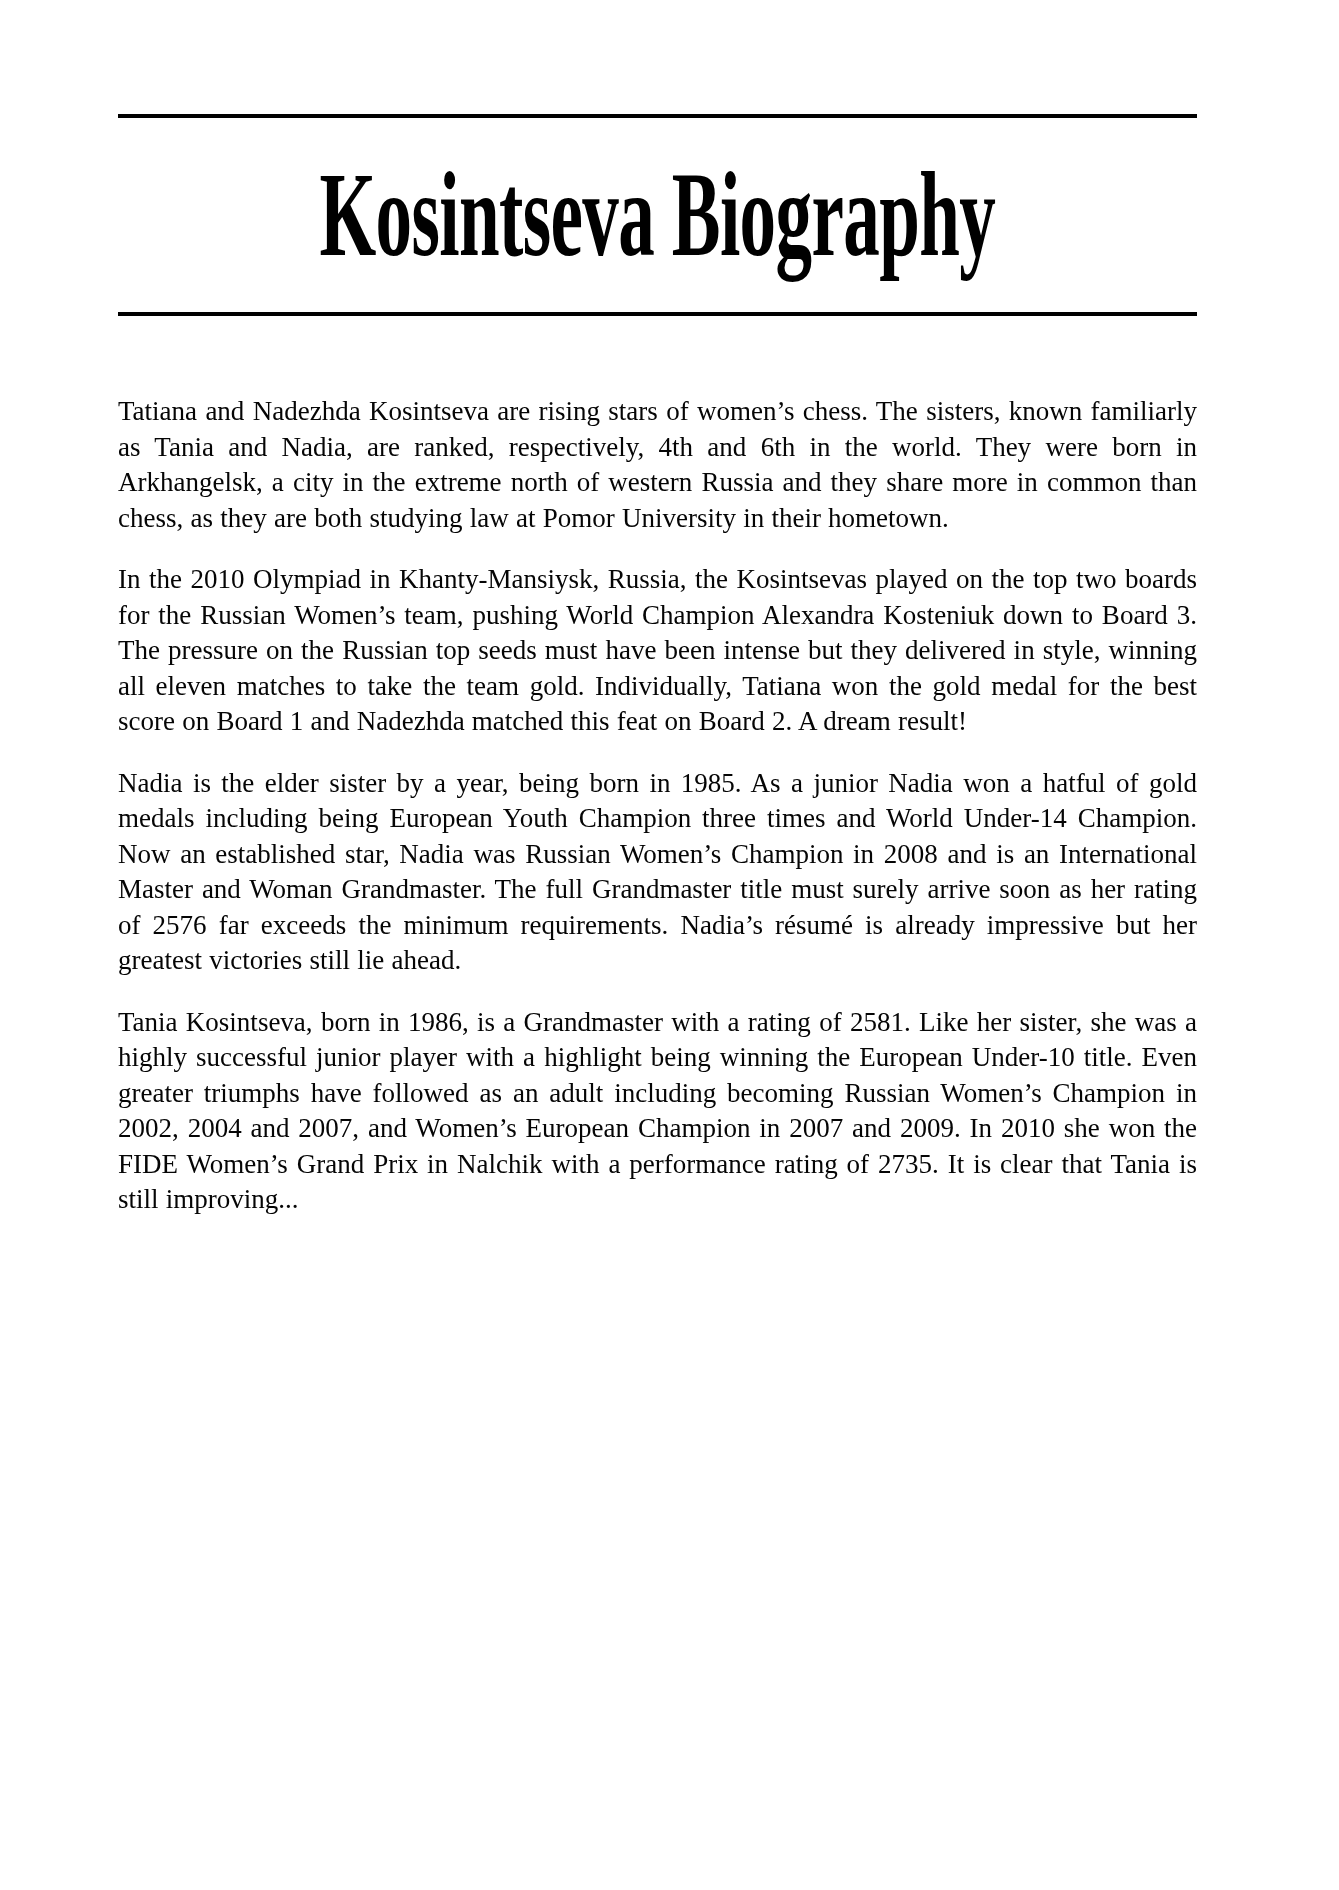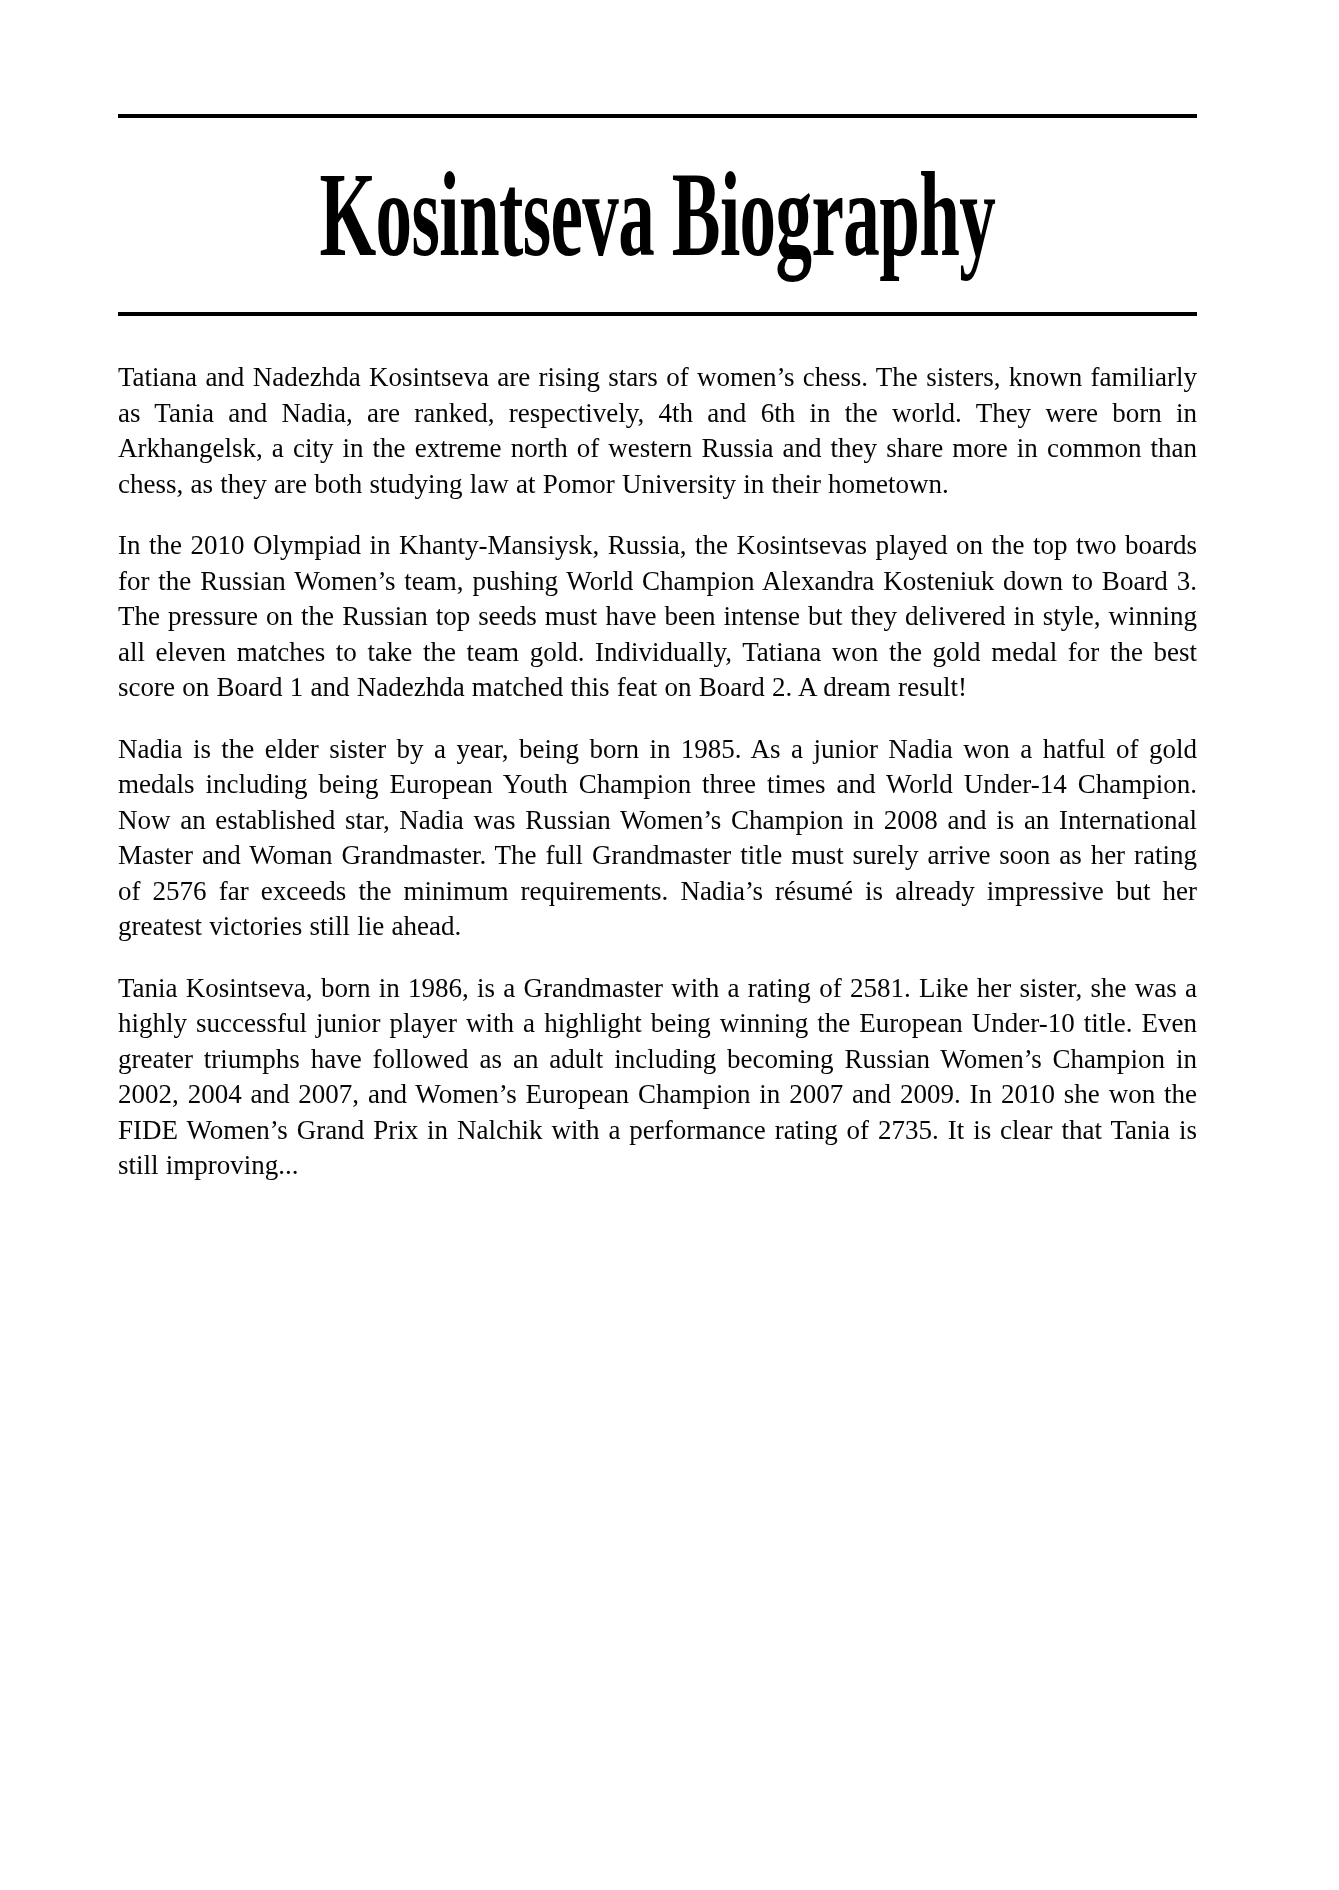--- a/index.html
+++ b/index.html
@@ -42,7 +42,7 @@
     transform-origin: 50% 60%;
   }
   .doc-body {
-    margin-top: 44px;
+    margin-top: 78px;
   }
   .doc-body p {
     font-size: 27px;

